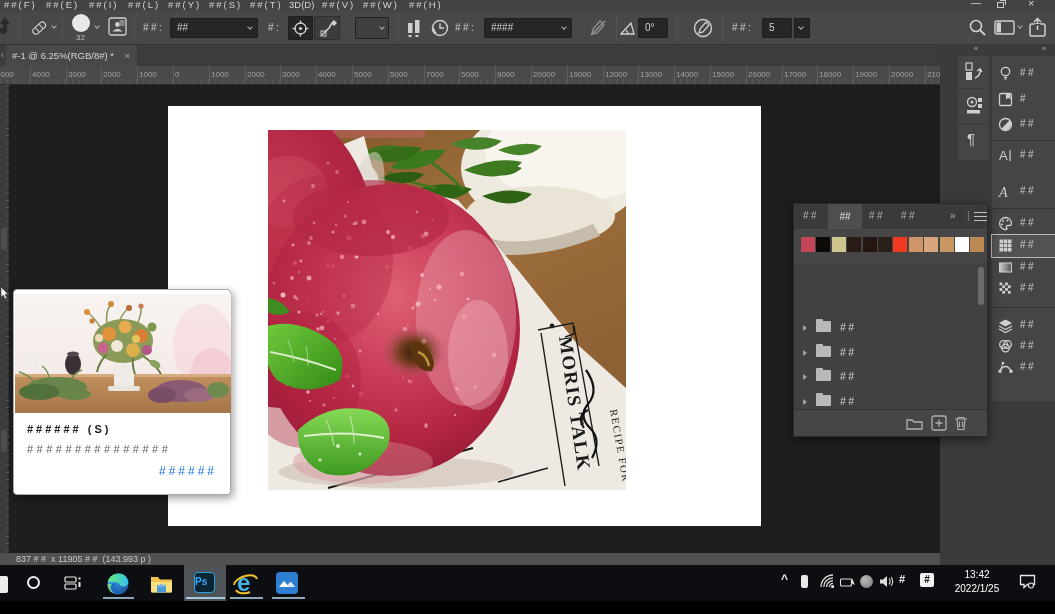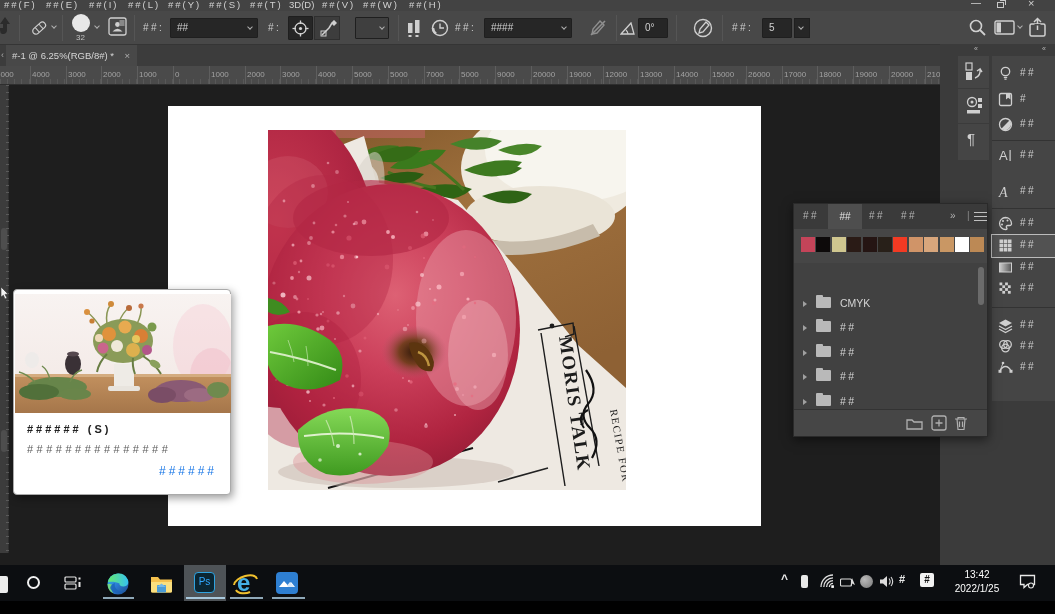--- a/index.html
+++ b/index.html
@@ -625,11 +625,6 @@
         <div class="sw" style="left:176px;background:#bc8955"></div>
       </div>
   <div id="swlist">
-        <div class="frow" style="top:29px">
-          <span class="farr"></span>
-          <span class="fico"></span>
-          <span class="fname">CMYK</span>
-        </div>
         <div class="frow" style="top:53px">
           <span class="farr"></span>
           <span class="fico"></span>

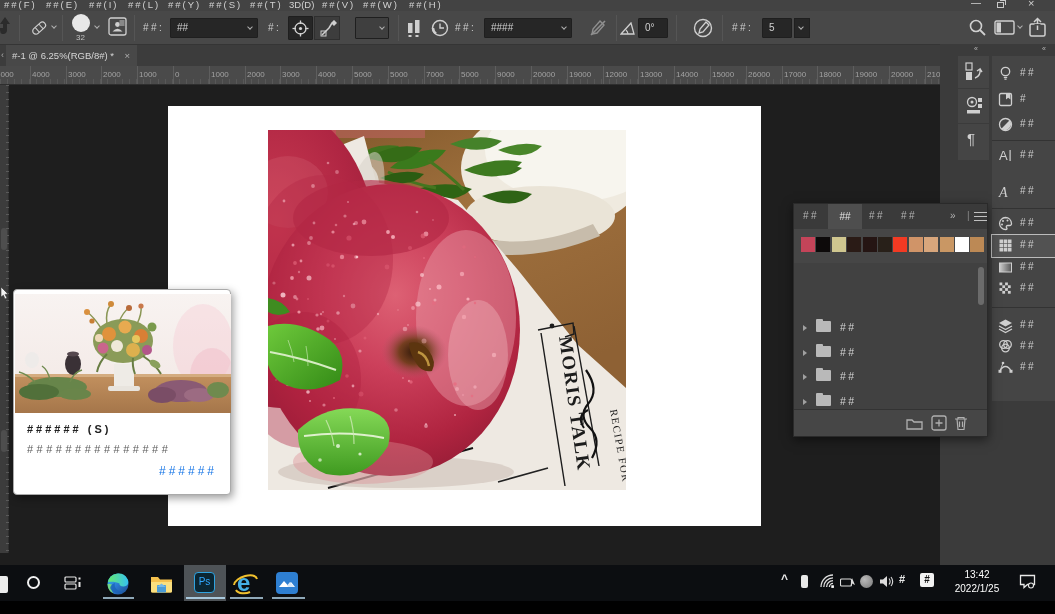--- a/index.html
+++ b/index.html
@@ -721,6 +721,7 @@
   <div id="tt-link">######</div>
 </div>
 
+<div class="abs" id="statusbar">837 <span style="letter-spacing:2.5px">##</span> x 11905 <span style="letter-spacing:2.5px">##</span> (143.993 p )</div>
 
 <div class="abs" id="taskbar">
   <div style="position:absolute;left:-4px;top:11px;width:12px;height:17px;background:#ececec;border-radius:2px"></div>

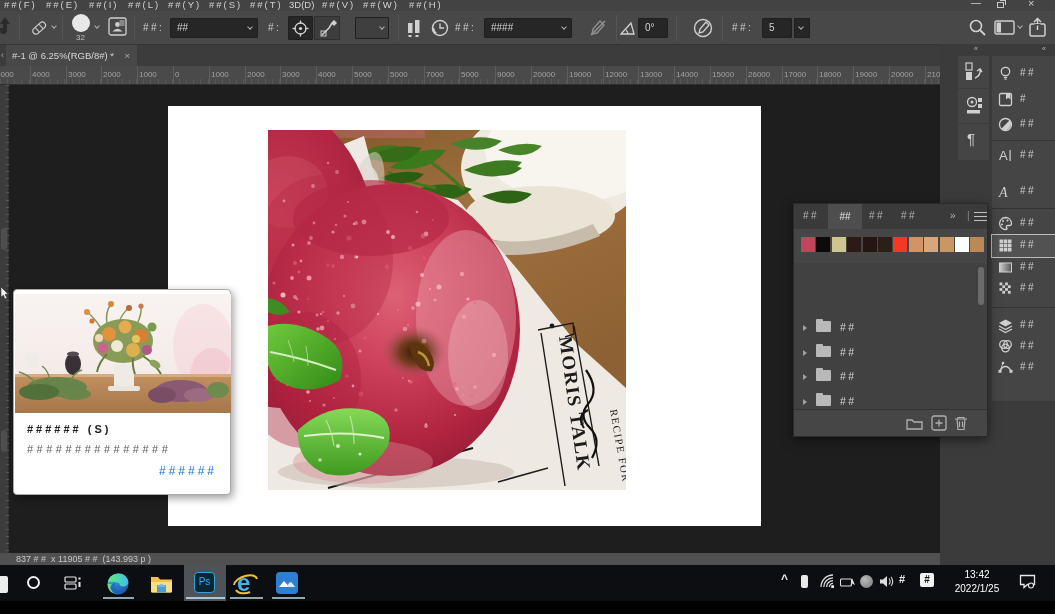--- a/index.html
+++ b/index.html
@@ -756,7 +756,7 @@
     <path d="M7 13 l4.5 -3.5 L16 13 Z" fill="#74b8e8"></path>
   </svg>
   <div style="position:absolute;left:184px;top:0;width:42px;height:36px;background:#4e5357"></div>
-  <div style="position:absolute;left:194px;top:7px;width:21px;height:21px;background:#0b2633;border:1.5px solid #2fa3e0;border-radius:4px;color:#31a8ff;font-size:10px;font-weight:normal;text-align:center;line-height:18px">Ps</div>
+  <div style="position:absolute;left:194px;top:7px;width:21px;height:21px;background:#0b2633;border:1.5px solid #2fa3e0;border-radius:4px;color:#31a8ff;font-size:10px;font-weight:bold;line-height:18px">Ps</div>
   <svg style="position:absolute;left:233px;top:6px" width="26" height="25">
     <text x="4" y="20" font-size="24" font-weight="bold" fill="#45b0e6" font-family="Liberation Sans">e</text>
     <path d="M1 14 C2 6 22 0 24 8 M3 19 c2 4 10 4 14 2" stroke="#f0c02e" stroke-width="2" fill="none"></path>

